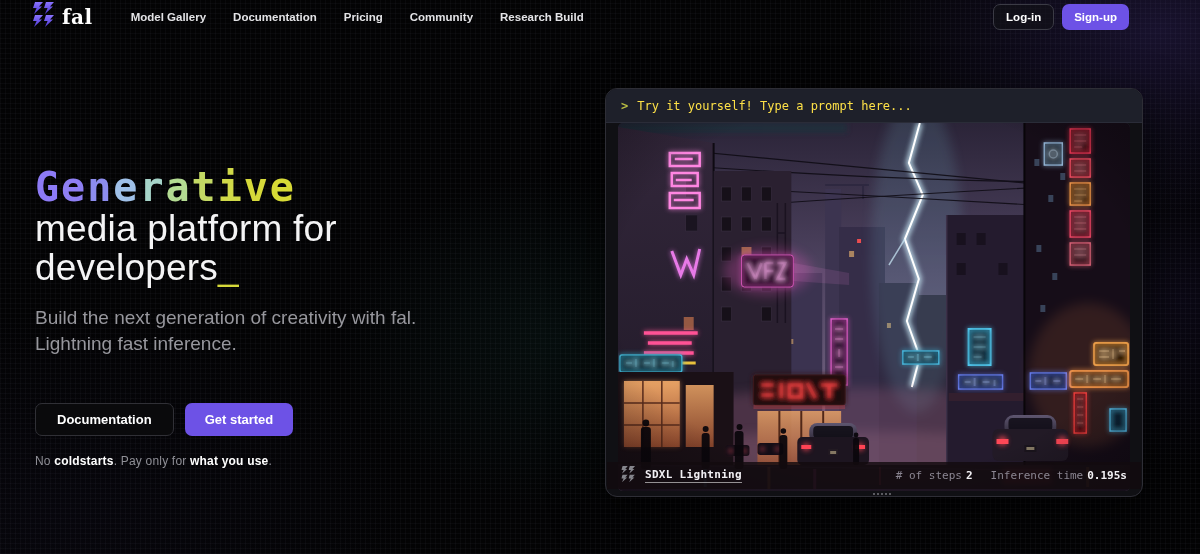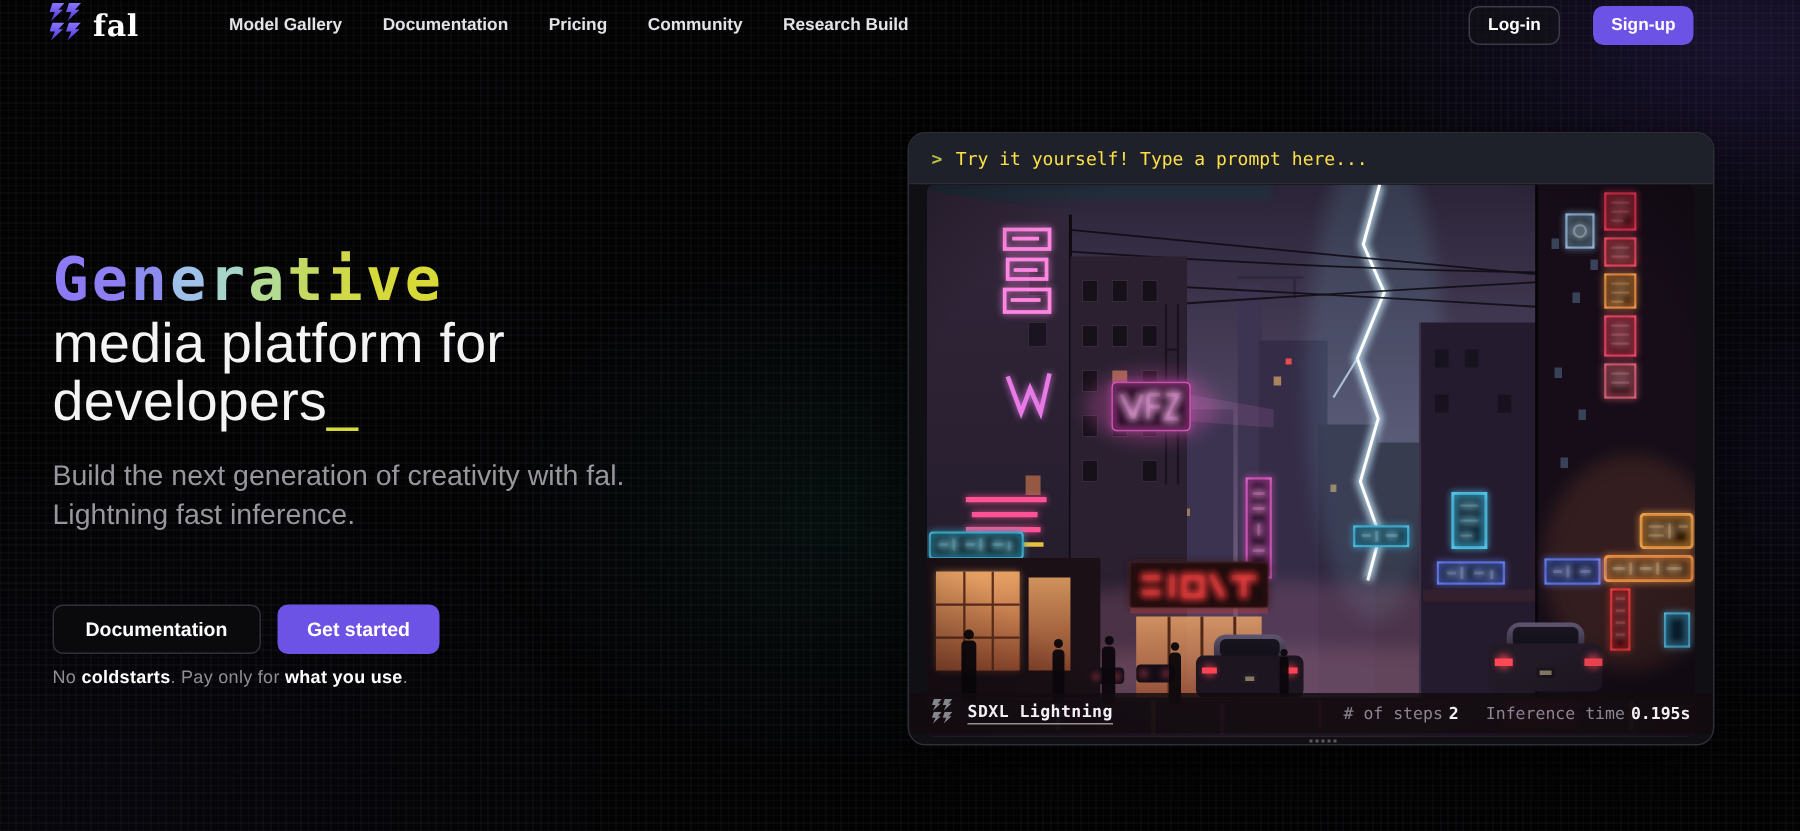--- a/index.html
+++ b/index.html
@@ -22,7 +22,7 @@
     display:flex; align-items:center; padding:0 57px 0 33px; }
   .logo { display:flex; align-items:center; gap:7px; cursor:pointer; }
   .logo-word { font-family:"DejaVu Serif", serif; font-weight:700; font-size:20px; color:#fff; letter-spacing:0.5px; }
-  .nav-list { display:flex; align-items:center; gap:27px; margin-left:60px; }
+  .nav-list { display:flex; align-items:center; gap:27px; margin-left:38px; }
   .nav-link { font-size:11.5px; font-weight:700; color:#e3e3e6; text-decoration:none; cursor:pointer; }
   .header-spacer { flex:1; }
   .auth { display:flex; align-items:center; gap:22px; }

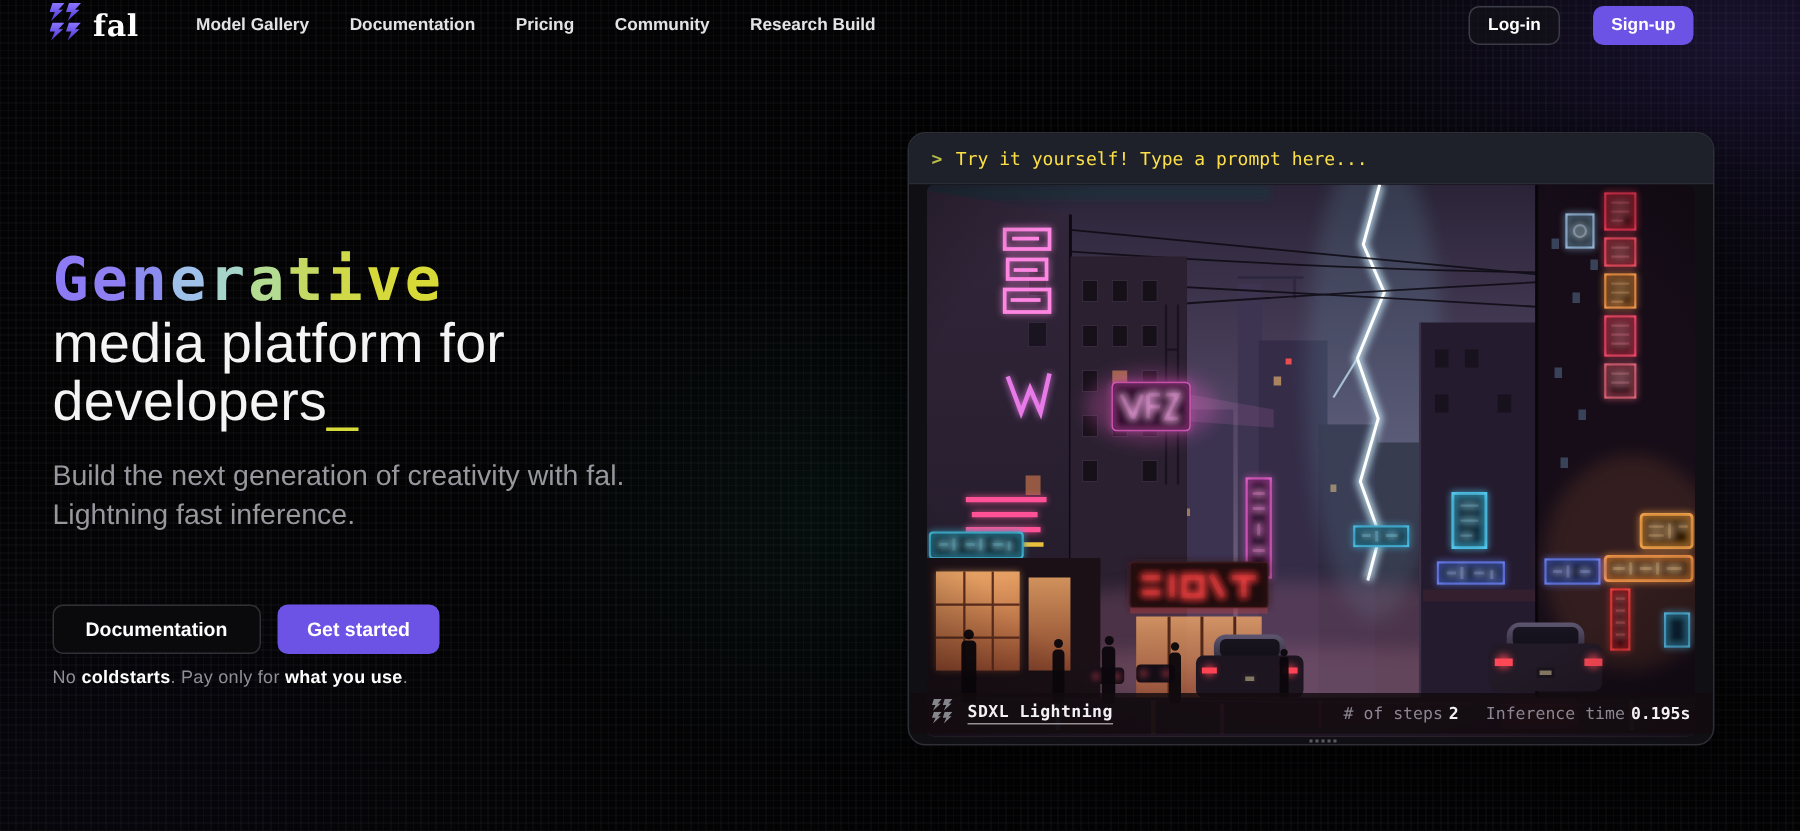--- a/index.html
+++ b/index.html
@@ -25,7 +25,7 @@
   .nav-list { display:flex; align-items:center; gap:27px; margin-left:38px; }
   .nav-link { font-size:11.5px; font-weight:700; color:#e3e3e6; text-decoration:none; cursor:pointer; }
   .header-spacer { flex:1; }
-  .auth { display:flex; align-items:center; gap:22px; }
+  .auth { display:flex; align-items:center; gap:8px; }
   .btn-login { font-size:11.5px; font-weight:700; color:#fff; background:rgba(18,18,24,0.6);
     border:1px solid #3b3b45; border-radius:7px; padding:6px 12px; cursor:pointer; }
   .btn-signup { font-size:11.5px; font-weight:700; color:#fff; background:#6d52e6;

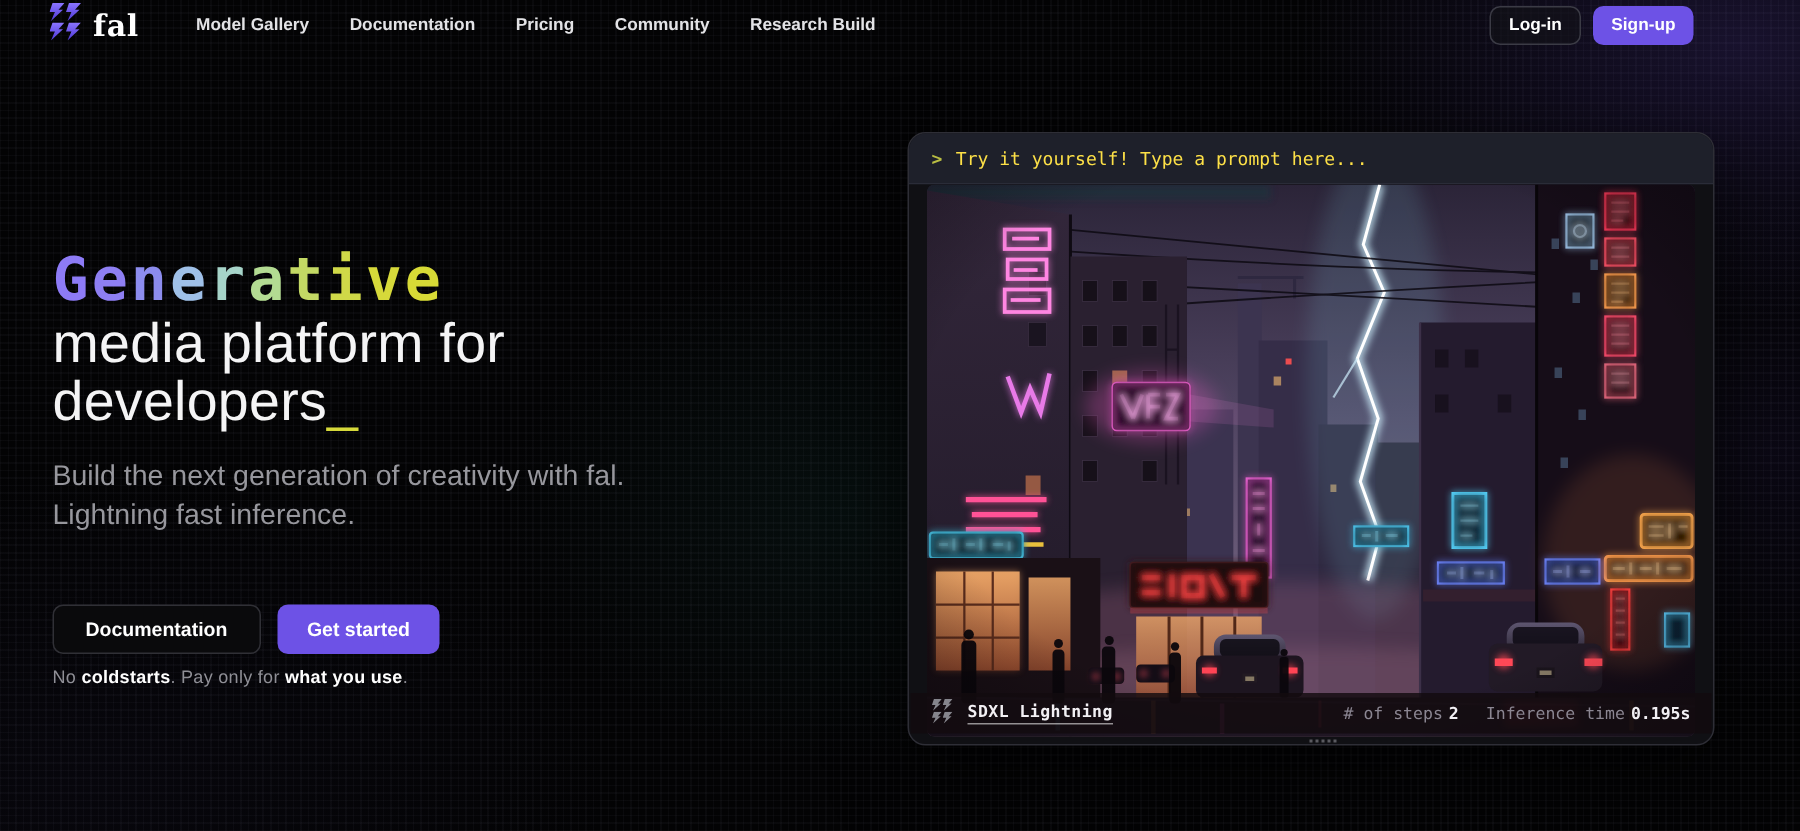--- a/index.html
+++ b/index.html
@@ -42,7 +42,7 @@
     border:1px solid #303036; border-radius:7px; padding:8px 21px; cursor:pointer; }
   .btn-get { font-size:13px; font-weight:700; color:#fff; background:#6d52e6;
     border:none; border-radius:7px; padding:9px 20px; cursor:pointer; }
-  .fineprint { margin-top:8px; font-size:12px; color:#8f8f96; letter-spacing:0.2px; }
+  .fineprint { margin-top:18px; font-size:12px; color:#8f8f96; letter-spacing:0.2px; }
   .fineprint b { color:#ffffff; font-weight:700; }
   
   .card { position:absolute; left:605px; top:88px; width:538px; height:409px;

